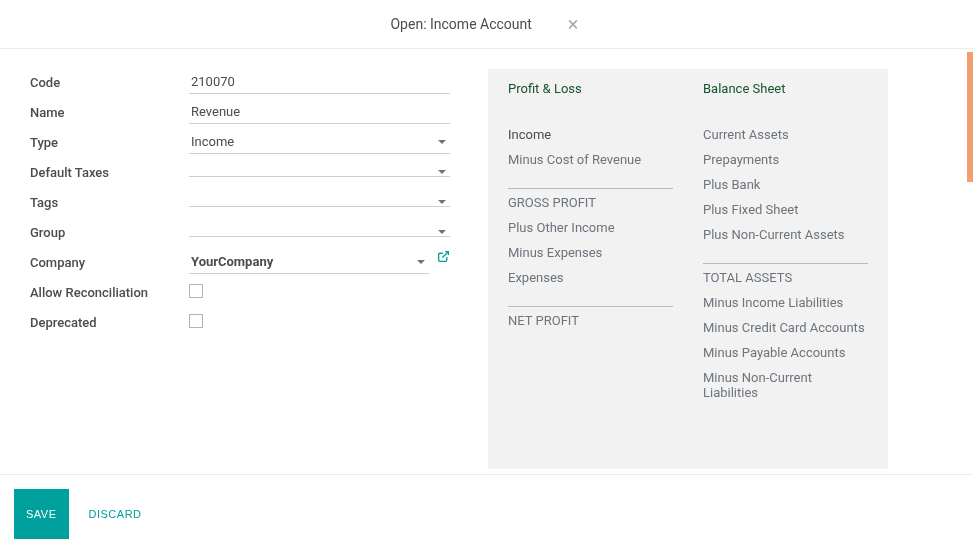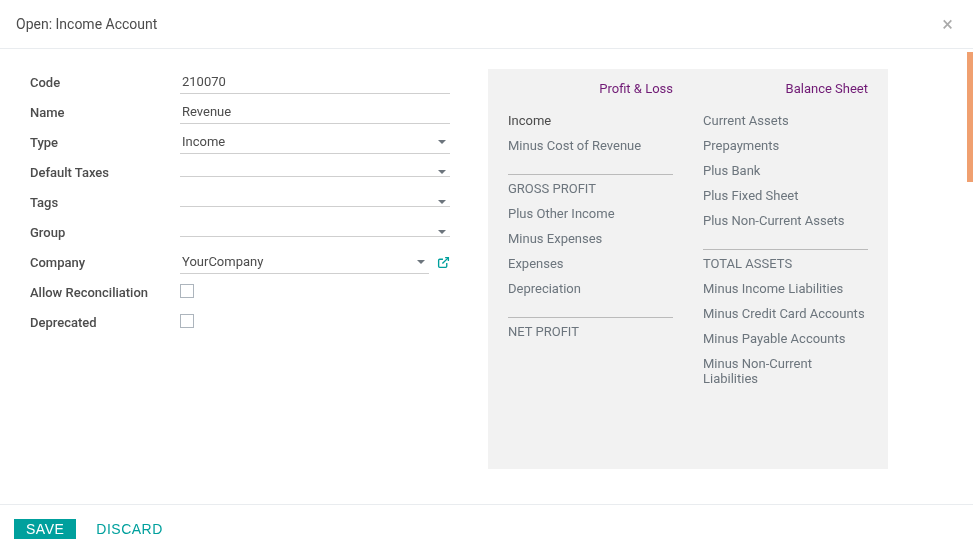--- a/index.html
+++ b/index.html
@@ -19,9 +19,9 @@
     }
     .modal-header {
       display: flex;
-      justify-content: space-between;
+      justify-content: center;
       align-items: center;
-      padding: 14px 16px;
+      padding: 14px 8px;
       border-bottom: 1px solid #e9ecef;
       gap: 32px;
     }

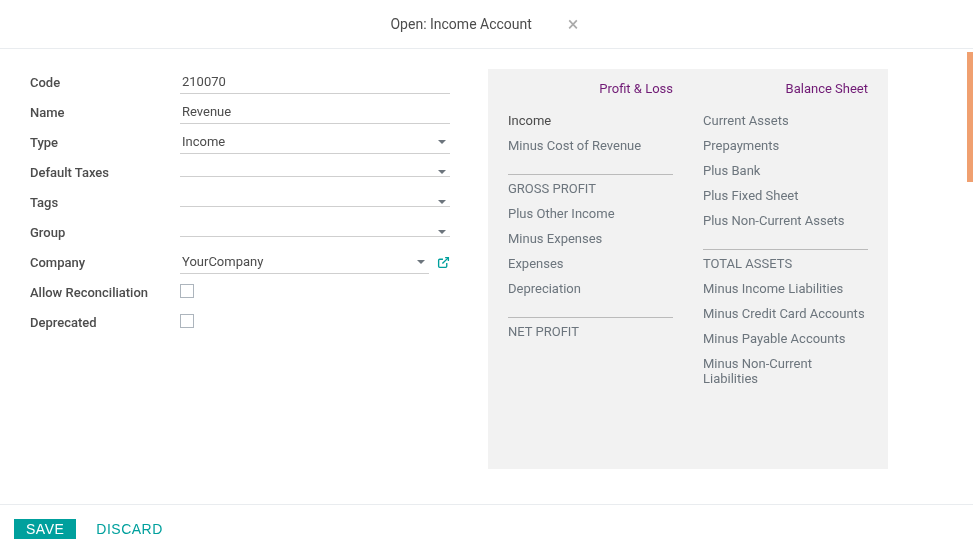--- a/index.html
+++ b/index.html
@@ -61,6 +61,7 @@
     .form-field {
       flex: 1;
       position: relative;
+      margin-left: 9px;
     }
     .form-input {
       width: 100%;

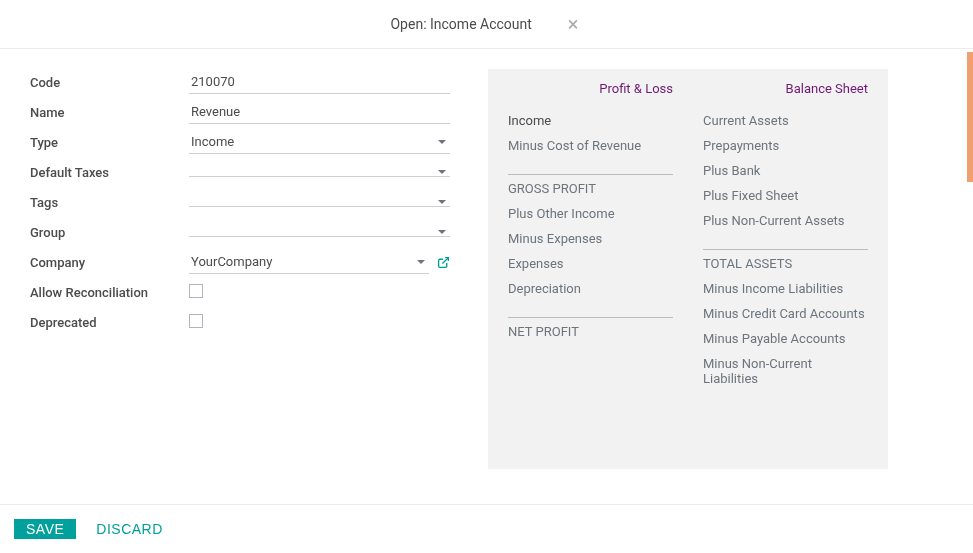--- a/index.html
+++ b/index.html
@@ -132,9 +132,9 @@
       flex: 1;
     }
     .info-col-header {
-      text-align: right;
-      margin-bottom: 12px;
-      color: #701a75;
+      text-align: left;
+      margin-bottom: 26px;
+      color: #14532d;
     }
     .info-line {
       padding: 5px 0;

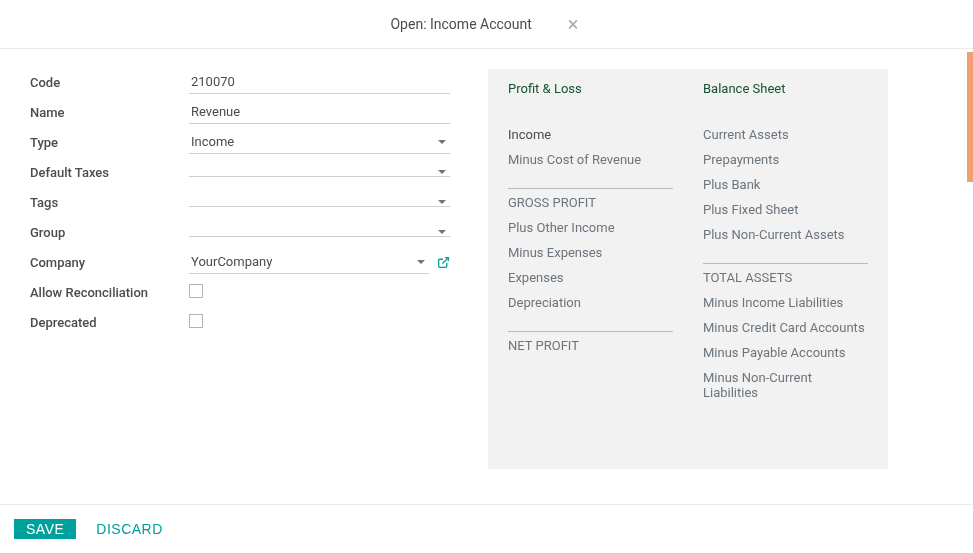--- a/index.html
+++ b/index.html
@@ -189,8 +189,8 @@
     }
     .company-wrap {
       display: flex;
-      align-items: center;
       flex: 1;
+      font-weight: bold;
     }
     .placeholder-empty {
       color: transparent;

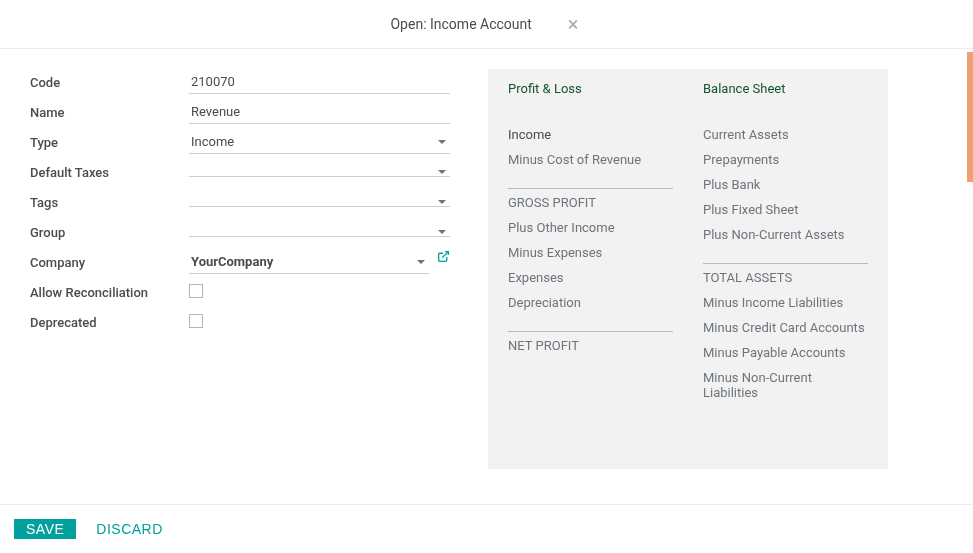--- a/index.html
+++ b/index.html
@@ -310,7 +310,6 @@
         <div class="info-line">Plus Other Income</div>
         <div class="info-line">Minus Expenses</div>
         <div class="info-line">Expenses</div>
-        <div class="info-line">Depreciation</div>
         <div class="info-line divider-top">NET PROFIT</div>
       </div>
 

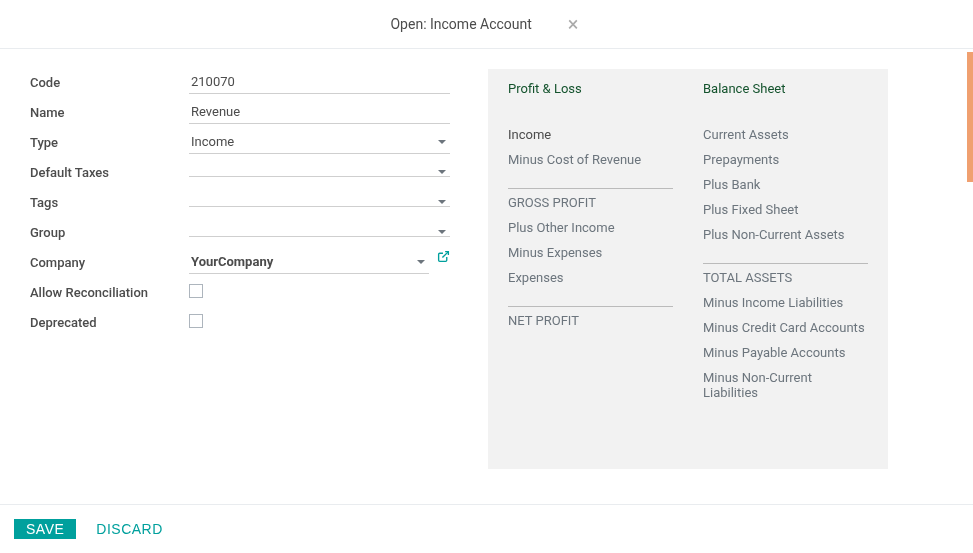--- a/index.html
+++ b/index.html
@@ -162,8 +162,8 @@
       background: #fff;
     }
     .btn {
-      padding: 2px 12px;
-      font-size: 14px;
+      padding: 19px 12px;
+      font-size: 11px;
       font-weight: 500;
       letter-spacing: 0.5px;
       border: none;

